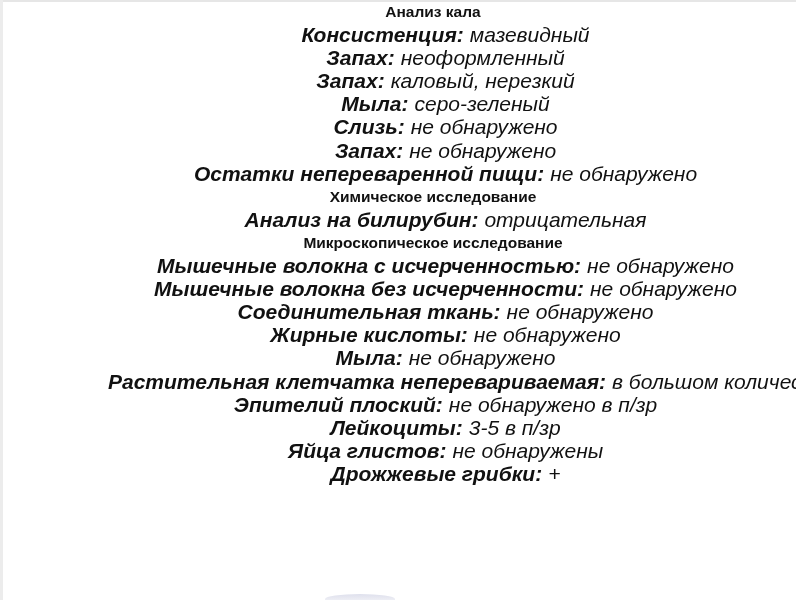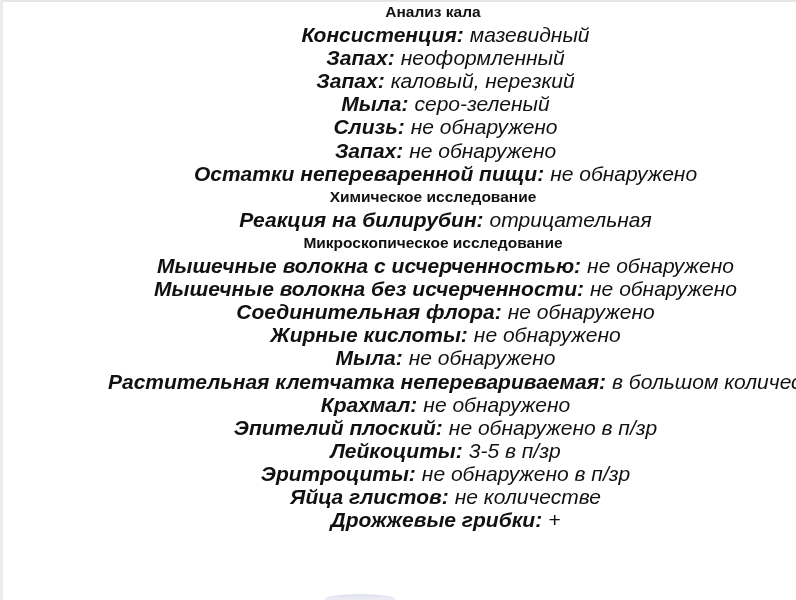--- a/index.html
+++ b/index.html
@@ -48,7 +48,7 @@
   <div class="row"><span class="label">Остатки непереваренной пищи:</span><span class="value">не обнаружено</span></div>
 
   <div class="section-title">Химическое исследование</div>
-  <div class="row"><span class="label">Реакция на билирубин:</span><span class="value">отрицательная</span></div>
+  <div class="row"><span class="label">Анализ на билирубин:</span><span class="value">отрицательная</span></div>
 
   <div class="section-title">Микроскопическое исследование</div>
   <div class="row"><span class="label">Мышечные волокна с исчерченностью:</span><span class="value">не обнаружено</span></div>

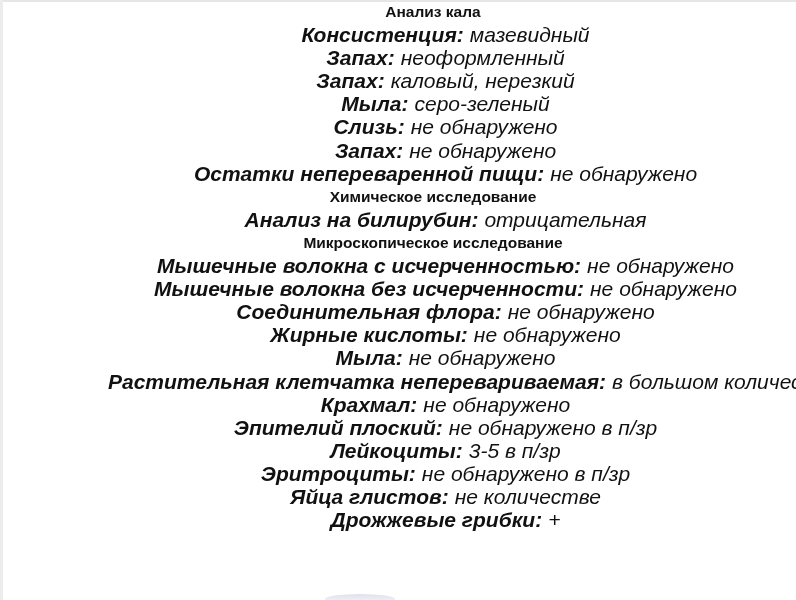--- a/index.html
+++ b/index.html
@@ -53,7 +53,7 @@
   <div class="section-title">Микроскопическое исследование</div>
   <div class="row"><span class="label">Мышечные волокна с исчерченностью:</span><span class="value">не обнаружено</span></div>
   <div class="row"><span class="label">Мышечные волокна без исчерченности:</span><span class="value">не обнаружено</span></div>
-  <div class="row"><span class="label">Соединительная флора:</span><span class="value">не обнаружено</span></div>
+  <div class="row"><span class="label">Соединительная ткань:</span><span class="value">не обнаружено</span></div>
   <div class="row"><span class="label">Жирные кислоты:</span><span class="value">не обнаружено</span></div>
   <div class="row"><span class="label">Мыла:</span><span class="value">не обнаружено</span></div>
   <div class="row"><span class="label">Растительная клетчатка неперевариваемая:</span><span class="value">в большом количестве</span></div>

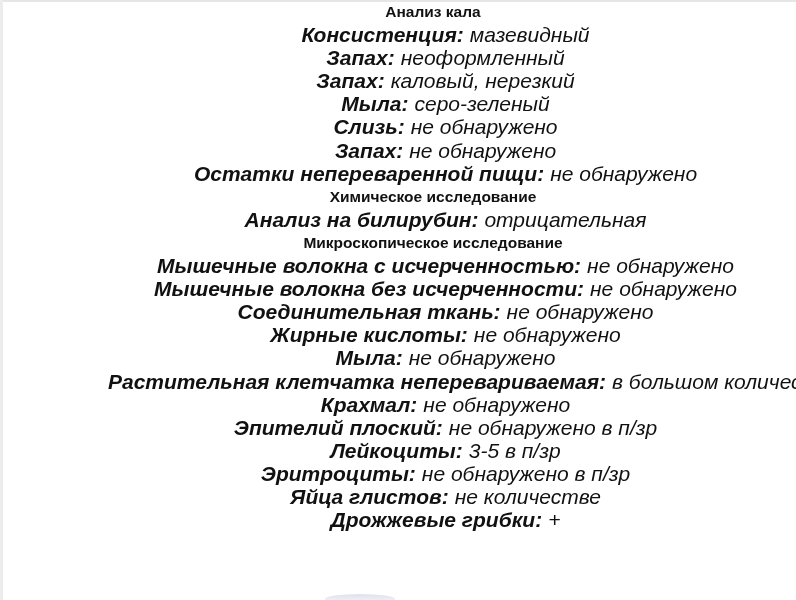--- a/index.html
+++ b/index.html
@@ -57,7 +57,6 @@
   <div class="row"><span class="label">Жирные кислоты:</span><span class="value">не обнаружено</span></div>
   <div class="row"><span class="label">Мыла:</span><span class="value">не обнаружено</span></div>
   <div class="row"><span class="label">Растительная клетчатка неперевариваемая:</span><span class="value">в большом количестве</span></div>
-  <div class="row"><span class="label">Крахмал:</span><span class="value">не обнаружено</span></div>
   <div class="row"><span class="label">Эпителий плоский:</span><span class="value">не обнаружено в п/зр</span></div>
   <div class="row"><span class="label">Лейкоциты:</span><span class="value">3-5 в п/зр</span></div>
   <div class="row"><span class="label">Эритроциты:</span><span class="value">не обнаружено в п/зр</span></div>

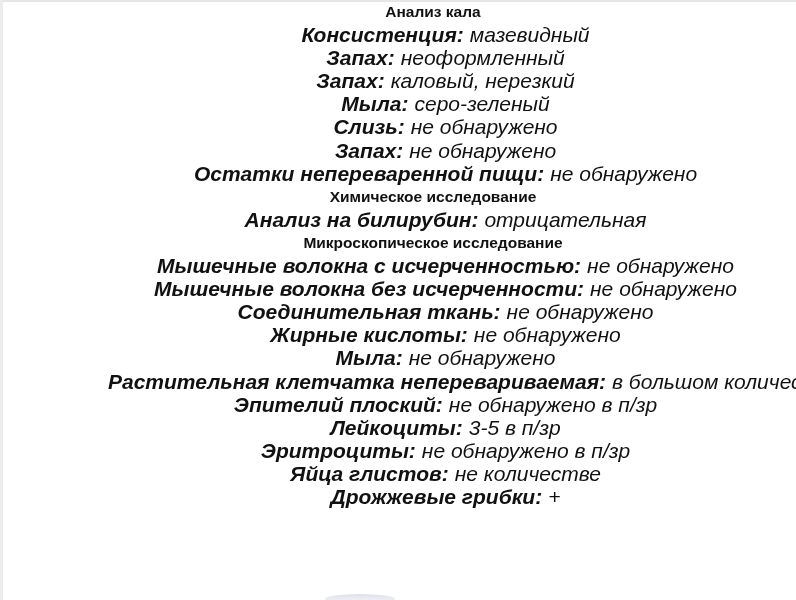--- a/index.html
+++ b/index.html
@@ -59,7 +59,6 @@
   <div class="row"><span class="label">Растительная клетчатка неперевариваемая:</span><span class="value">в большом количестве</span></div>
   <div class="row"><span class="label">Эпителий плоский:</span><span class="value">не обнаружено в п/зр</span></div>
   <div class="row"><span class="label">Лейкоциты:</span><span class="value">3-5 в п/зр</span></div>
-  <div class="row"><span class="label">Эритроциты:</span><span class="value">не обнаружено в п/зр</span></div>
   <div class="row"><span class="label">Яйца глистов:</span><span class="value">не количестве</span></div>
   <div class="row"><span class="label">Дрожжевые грибки:</span><span class="value">+</span></div>
 </div>

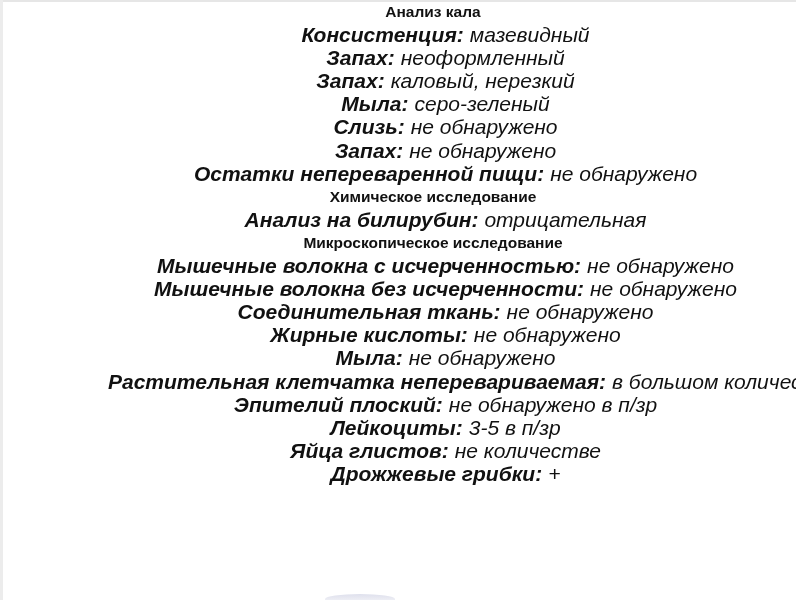--- a/index.html
+++ b/index.html
@@ -59,7 +59,7 @@
   <div class="row"><span class="label">Растительная клетчатка неперевариваемая:</span><span class="value">в большом количестве</span></div>
   <div class="row"><span class="label">Эпителий плоский:</span><span class="value">не обнаружено в п/зр</span></div>
   <div class="row"><span class="label">Лейкоциты:</span><span class="value">3-5 в п/зр</span></div>
-  <div class="row"><span class="label">Яйца глистов:</span><span class="value">не количестве</span></div>
+  <div class="row"><span class="label">Яйца глистов:</span><span class="value">не обнаружены</span></div>
   <div class="row"><span class="label">Дрожжевые грибки:</span><span class="value">+</span></div>
 </div>
 

